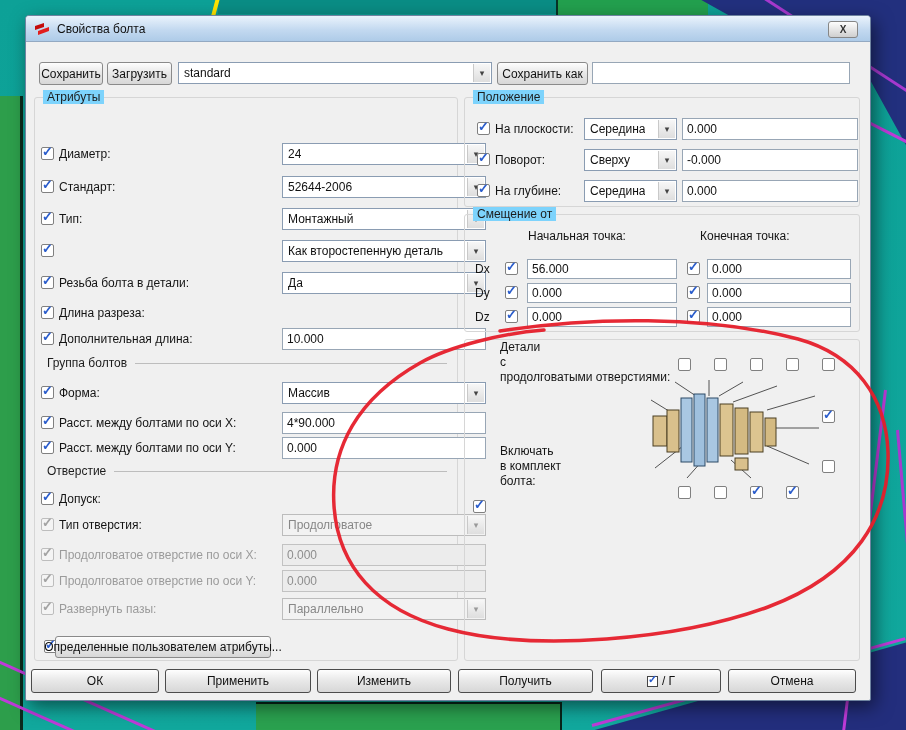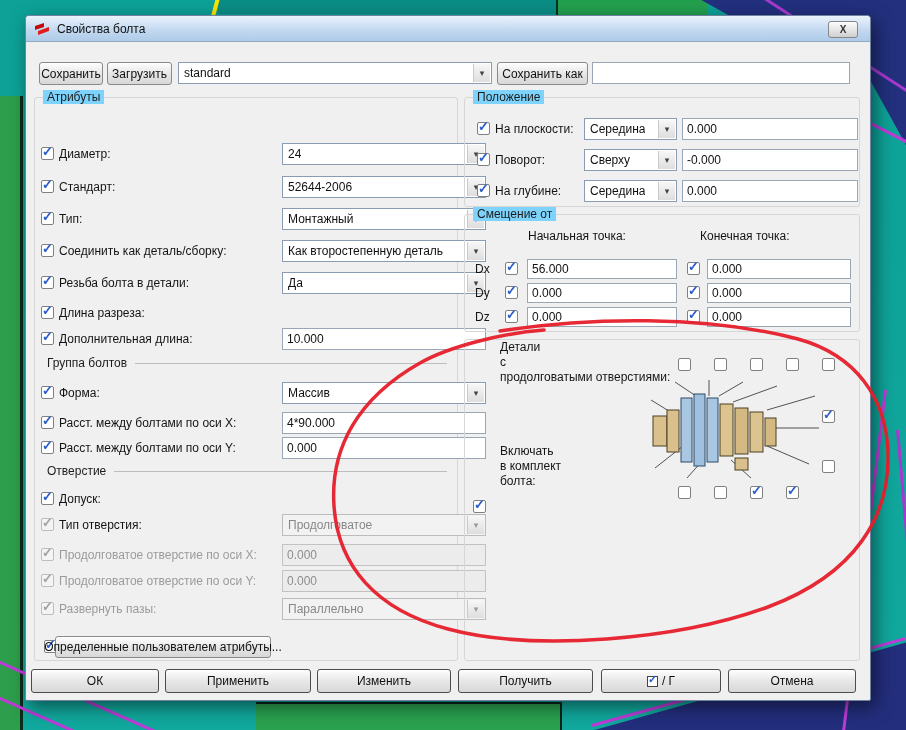--- a/index.html
+++ b/index.html
@@ -156,7 +156,6 @@
       </div>
       <div class="arow" style="top:142px;">
         <span class="cb checked"></span>
-        <span class="lbl">Соединить как деталь/сборку:</span>
         <div class="ctrl combo">
             <span class="cval">Как второстепенную деталь</span>
             <span class="arrow">▾</span>

